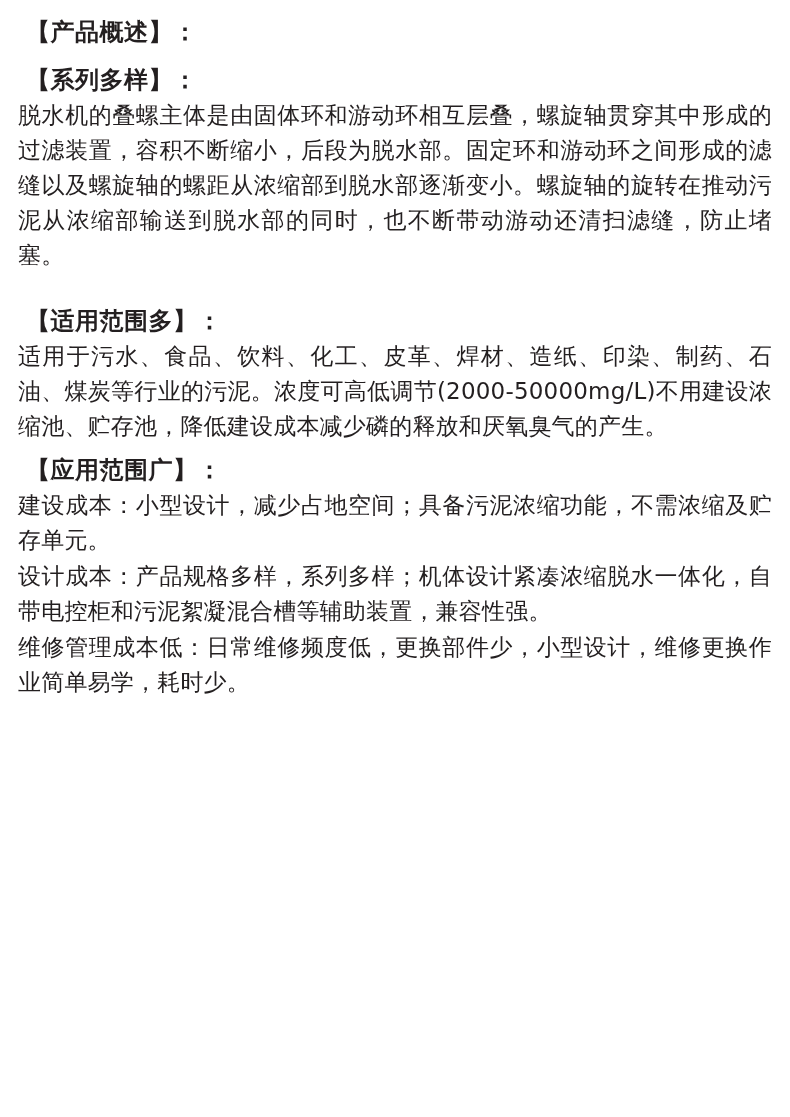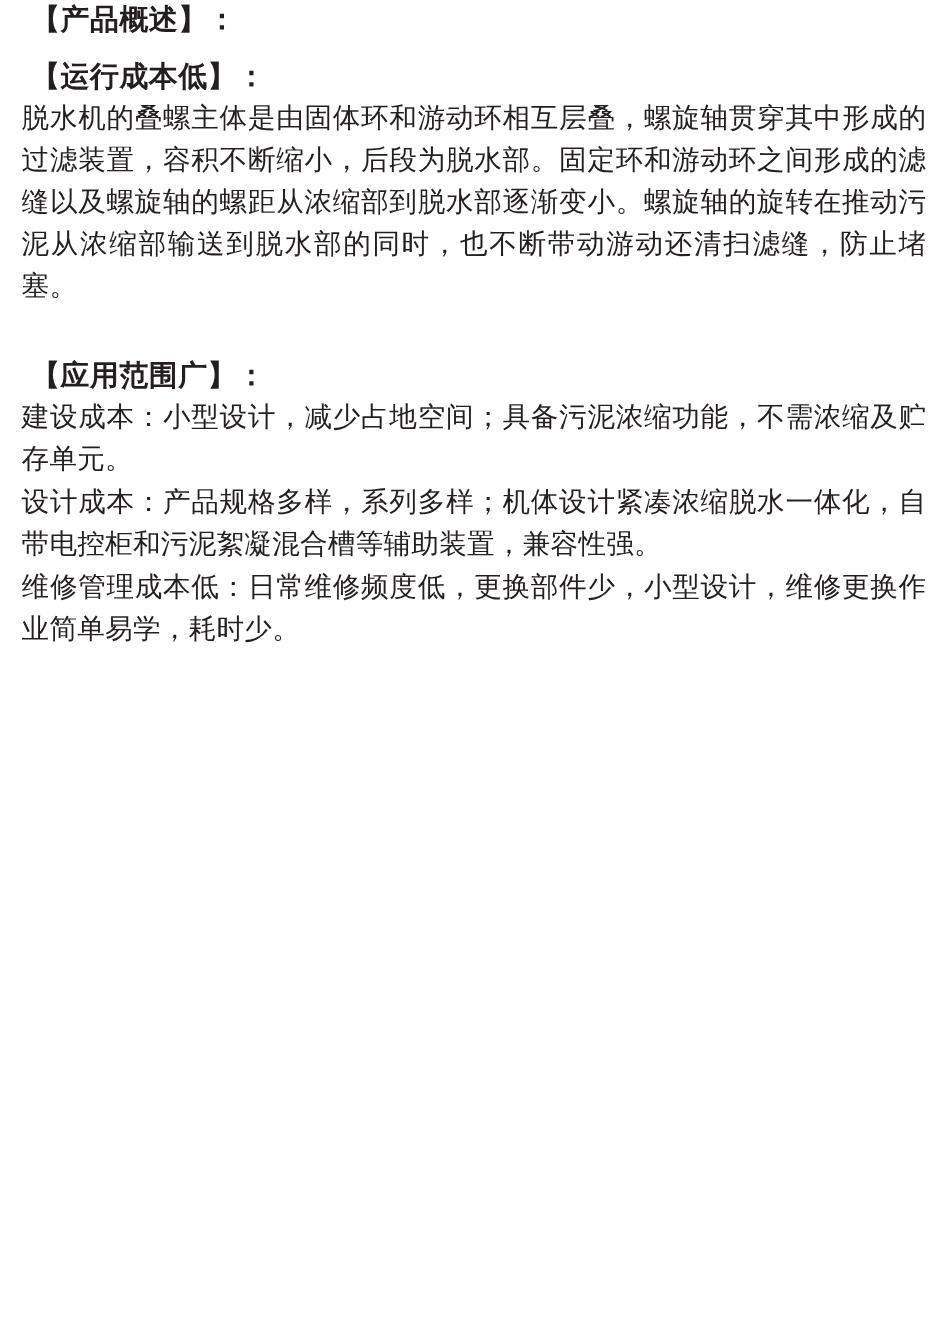--- a/index.html
+++ b/index.html
@@ -18,7 +18,7 @@
     width: 790px;
     height: 1117px;
     box-sizing: border-box;
-    padding: 0 18px 0 18px;
+    padding: 16px 18px 0 18px;
     position: relative;
   }
   .section {

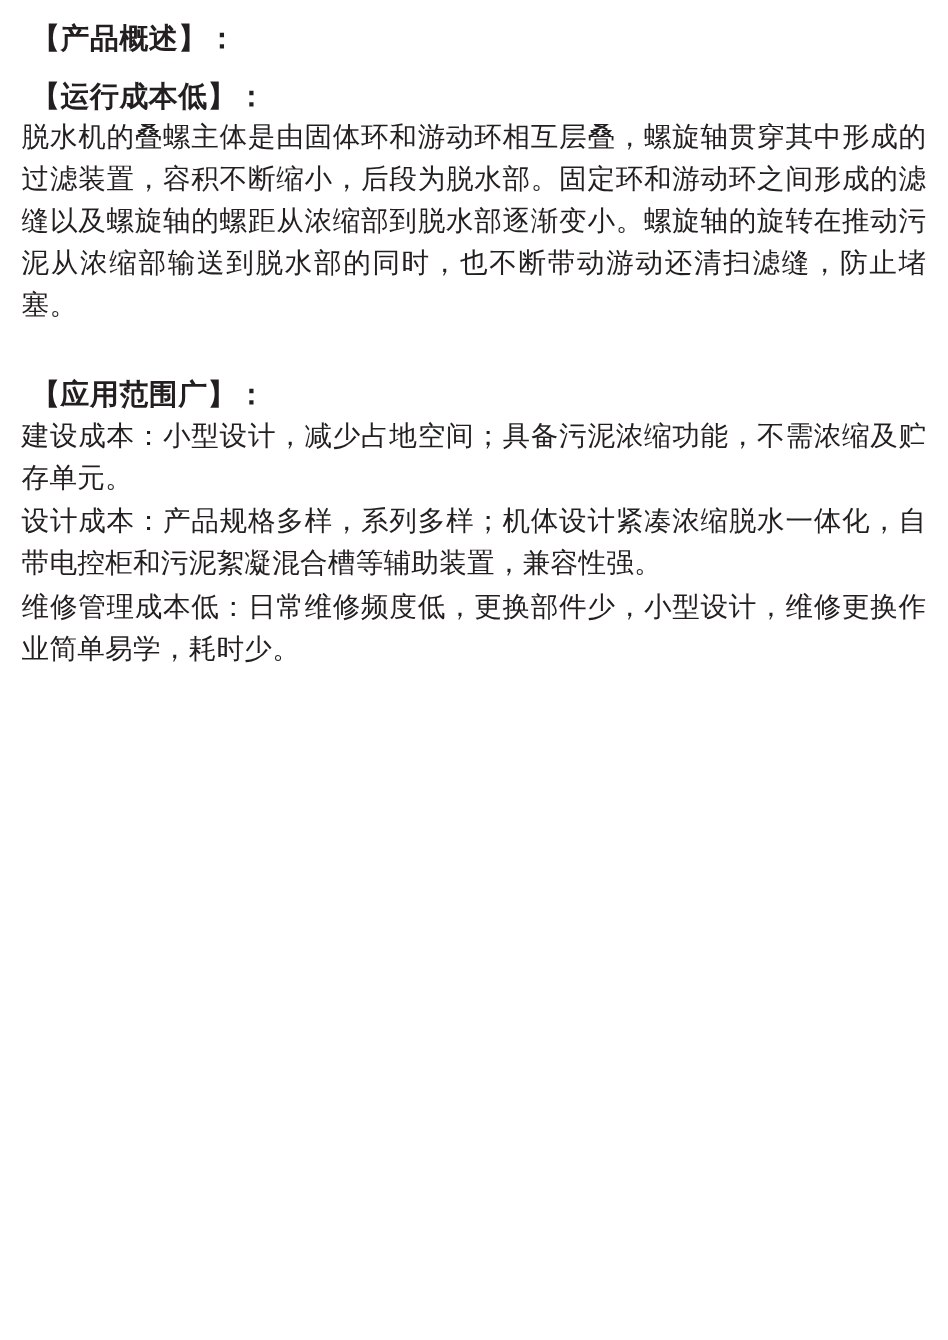--- a/index.html
+++ b/index.html
@@ -62,7 +62,7 @@
   <div class="gap-md"></div>
 
   <div class="section">
-    <div class="heading">【运行成本低】：</div>
+    <div class="heading">【系列多样】：</div>
     <div class="body-text para">脱水机的叠螺主体是由固体环和游动环相互层叠，螺旋轴贯穿其中形成的过滤装置，容积不断缩小，后段为脱水部。固定环和游动环之间形成的滤缝以及螺旋轴的螺距从浓缩部到脱水部逐渐变小。螺旋轴的旋转在推动污泥从浓缩部输送到脱水部的同时，也不断带动游动还清扫滤缝，防止堵塞。</div>
   </div>
 

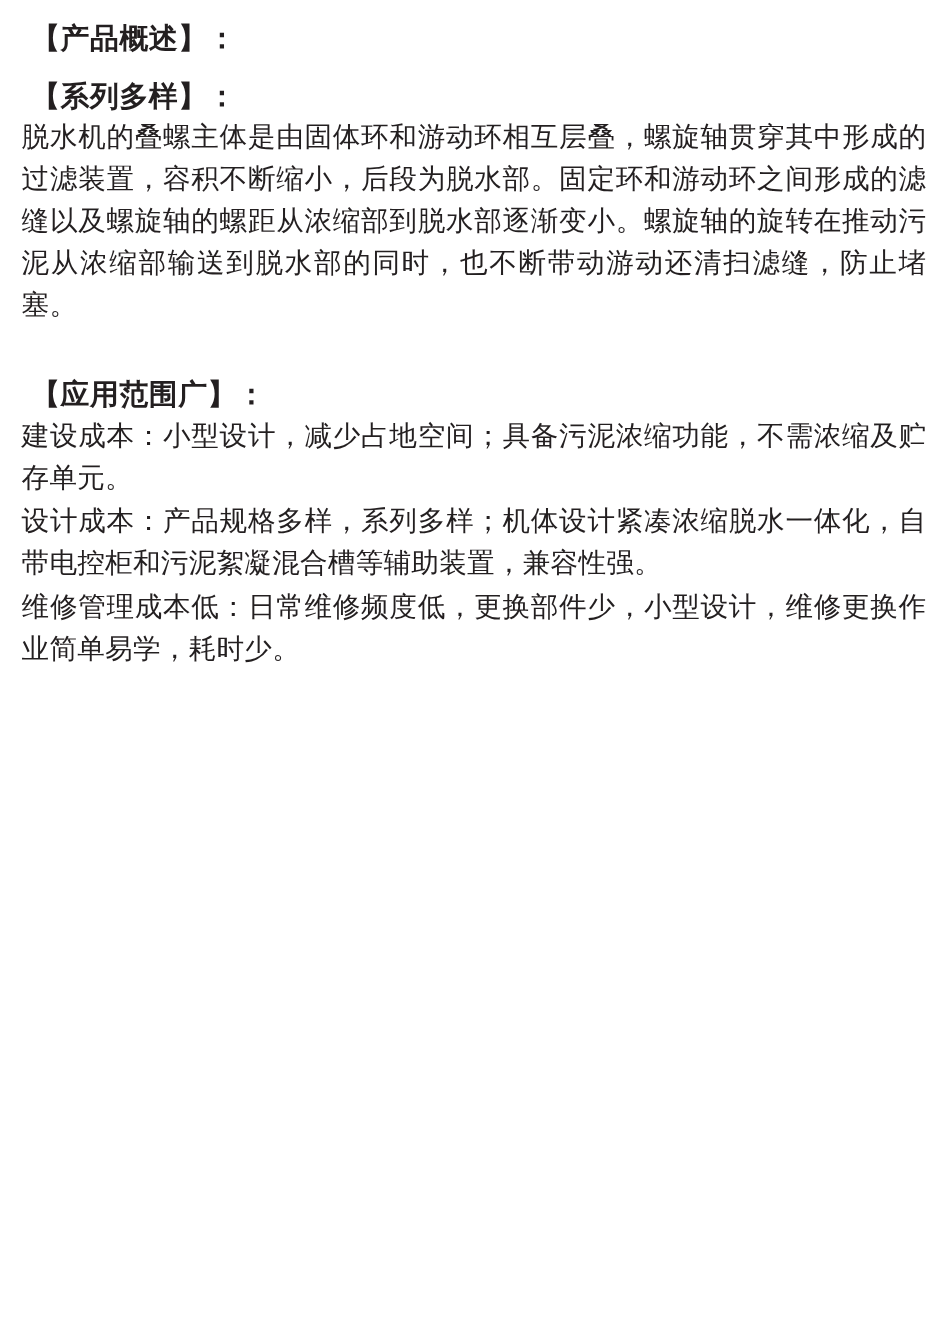--- a/index.html
+++ b/index.html
@@ -73,6 +73,10 @@
 
   <div class="gap-sm"></div>
 
+  <div class="section">
+    <div class="heading">【适用范围多】：</div>
+    <div class="body-text para">适用于污水、食品、饮料、化工、皮革、焊材、造纸、印染、制药、石油、煤炭等行业的污泥。浓度可高低调节(2000-50000mg/L)不用建设浓缩池、贮存池，降低建设成本减少磷的释放和厌氧臭气的产生。</div>
+  </div>
 
   <div class="gap-sm"></div>
 

